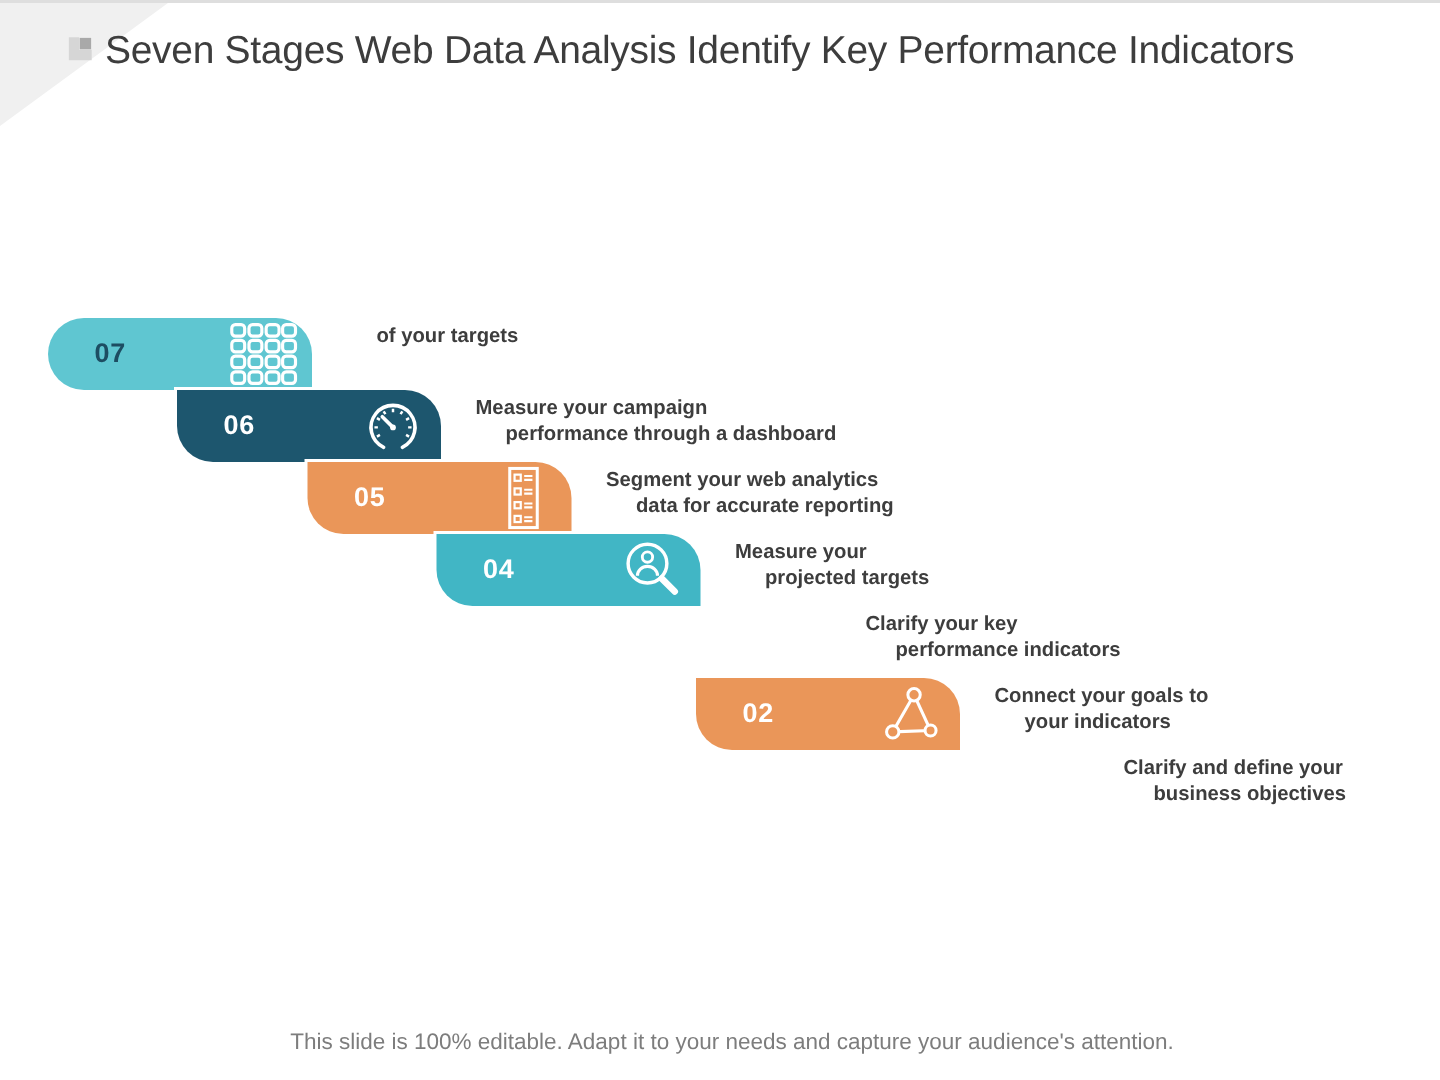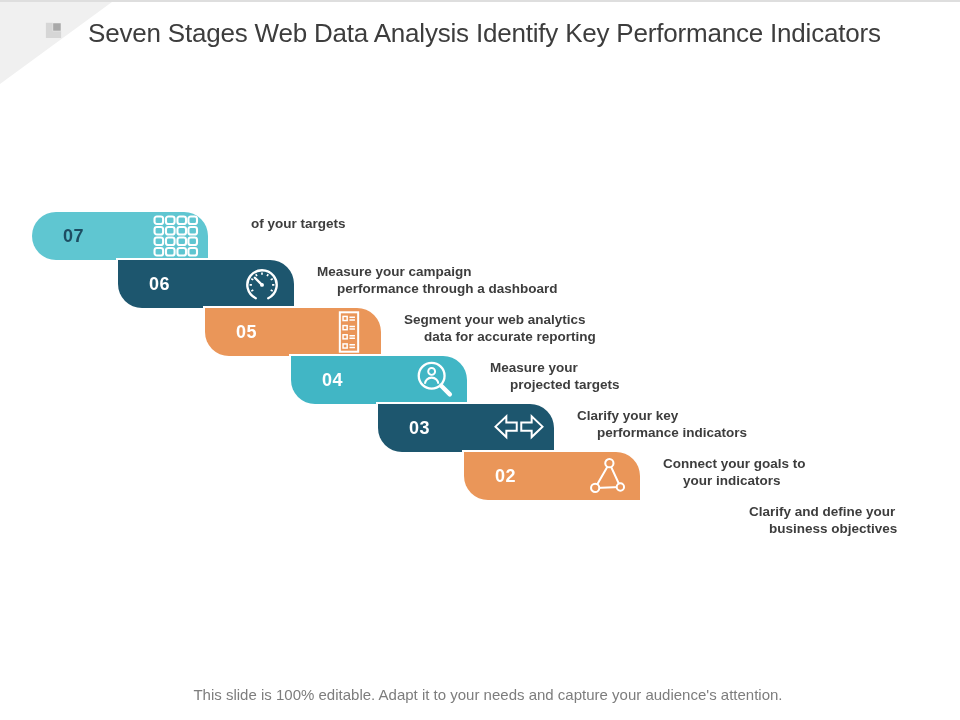--- a/index.html
+++ b/index.html
@@ -13,7 +13,7 @@
     background:#f0f0f0;
     clip-path:polygon(0 0, 100% 0, 0 100%);
   }
-  .title-row { position:absolute; left:38px; top:16px; display:flex; gap:22px; }
+  .title-row { position:absolute; left:38px; top:16px; display:flex; align-items:center; gap:4px; }
   .title-glyph { width:28px; height:28px; flex:0 0 auto; }
   .page-title { font-size:26px; color:#3d3d3d; letter-spacing:-0.2px; white-space:nowrap; }
 

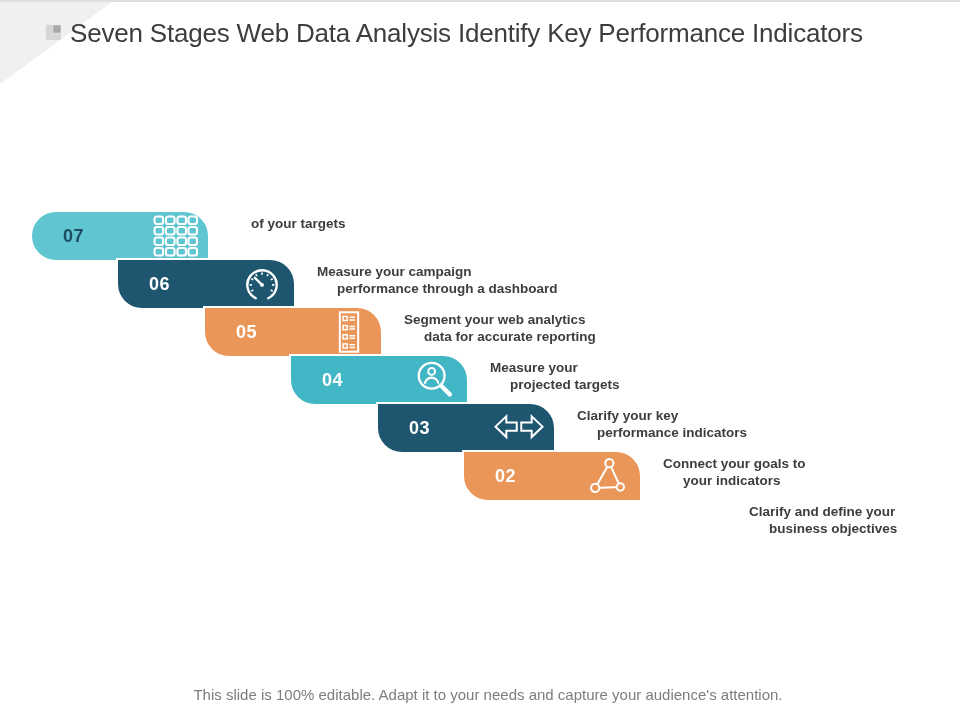--- a/index.html
+++ b/index.html
@@ -166,15 +166,6 @@
   </div>
 
   <div class="stage s4">
-    <div class="bar" style="background: rgb(29, 86, 110);">
-      <span class="icon" style="left:113px; width:56px;">
-        <svg width="54" height="38" viewBox="0 0 58 42" fill="none" stroke="#ffffff" stroke-width="2.2" stroke-linejoin="miter">
-          <path d="M26.5 15 H15 V8 L3 19.5 L15 31 V24 H26.5 Z"></path>
-          <path d="M31.5 15 H43 V8 L55 19.5 L43 31 V24 H31.5 Z"></path>
-        </svg>
-      </span>
-      <span class="num">03</span>
-    </div>
     <div class="label">
       <div>Clarify your key</div>
       <div class="l2">performance indicators</div>

